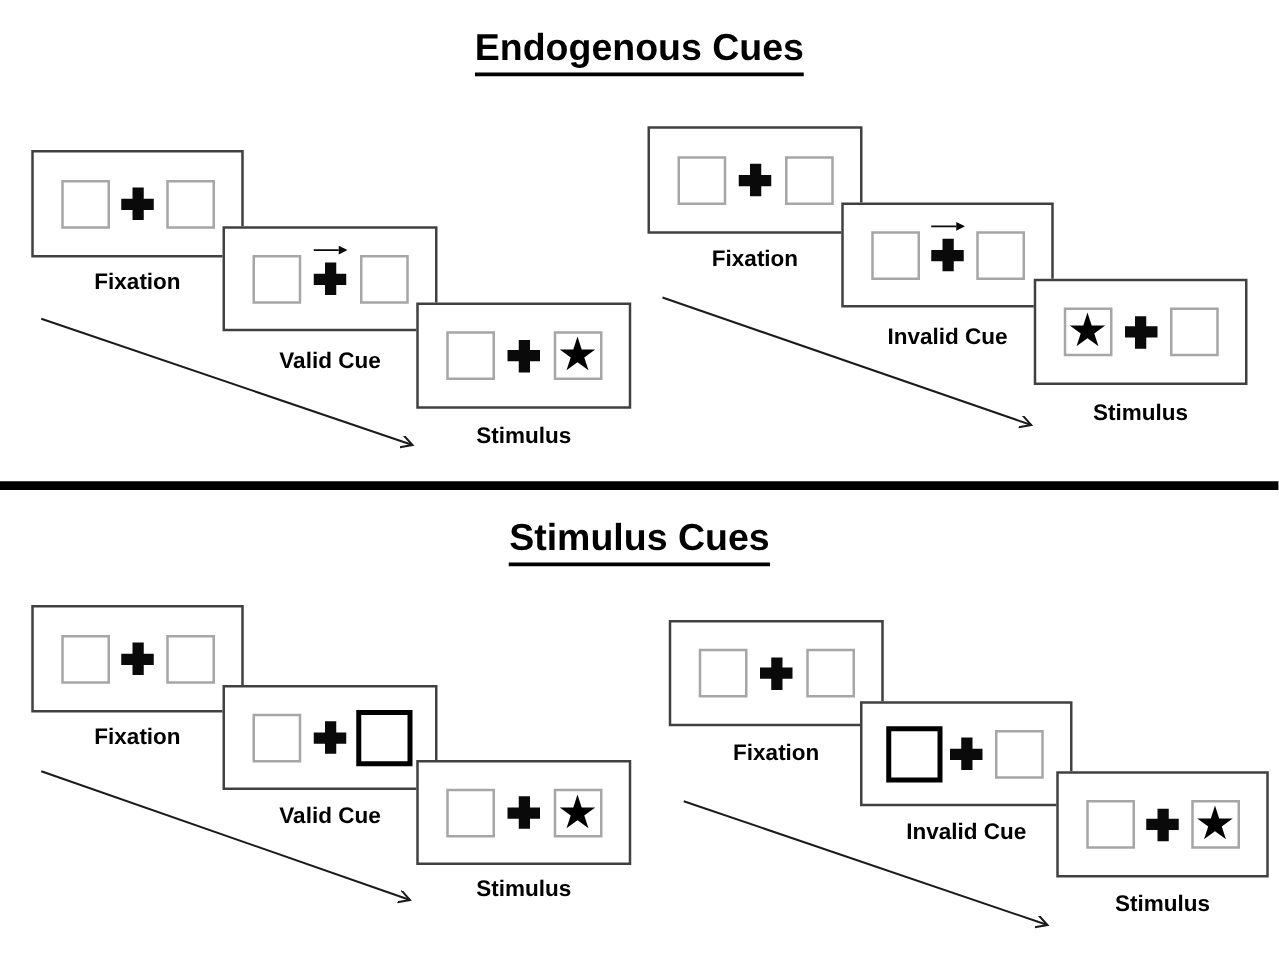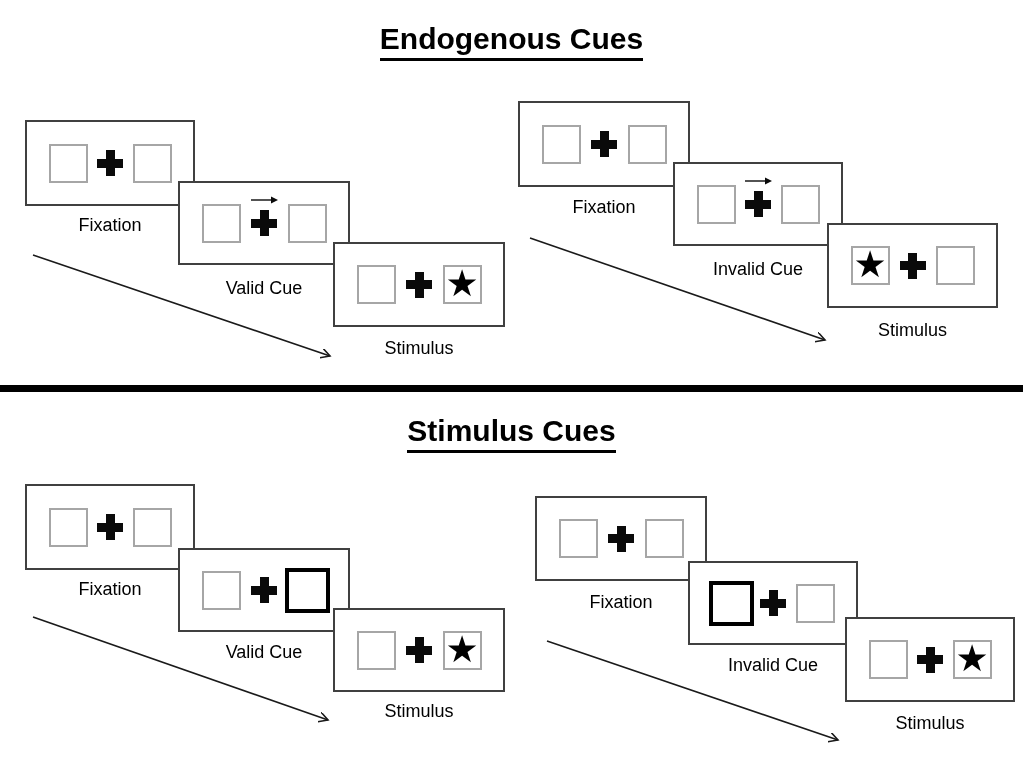--- a/index.html
+++ b/index.html
@@ -110,7 +110,7 @@
     position: absolute;
     text-align: center;
     font-size: 18px;
-    font-weight: 400;
+    font-weight: 700;
     color: #000;
   }
 

